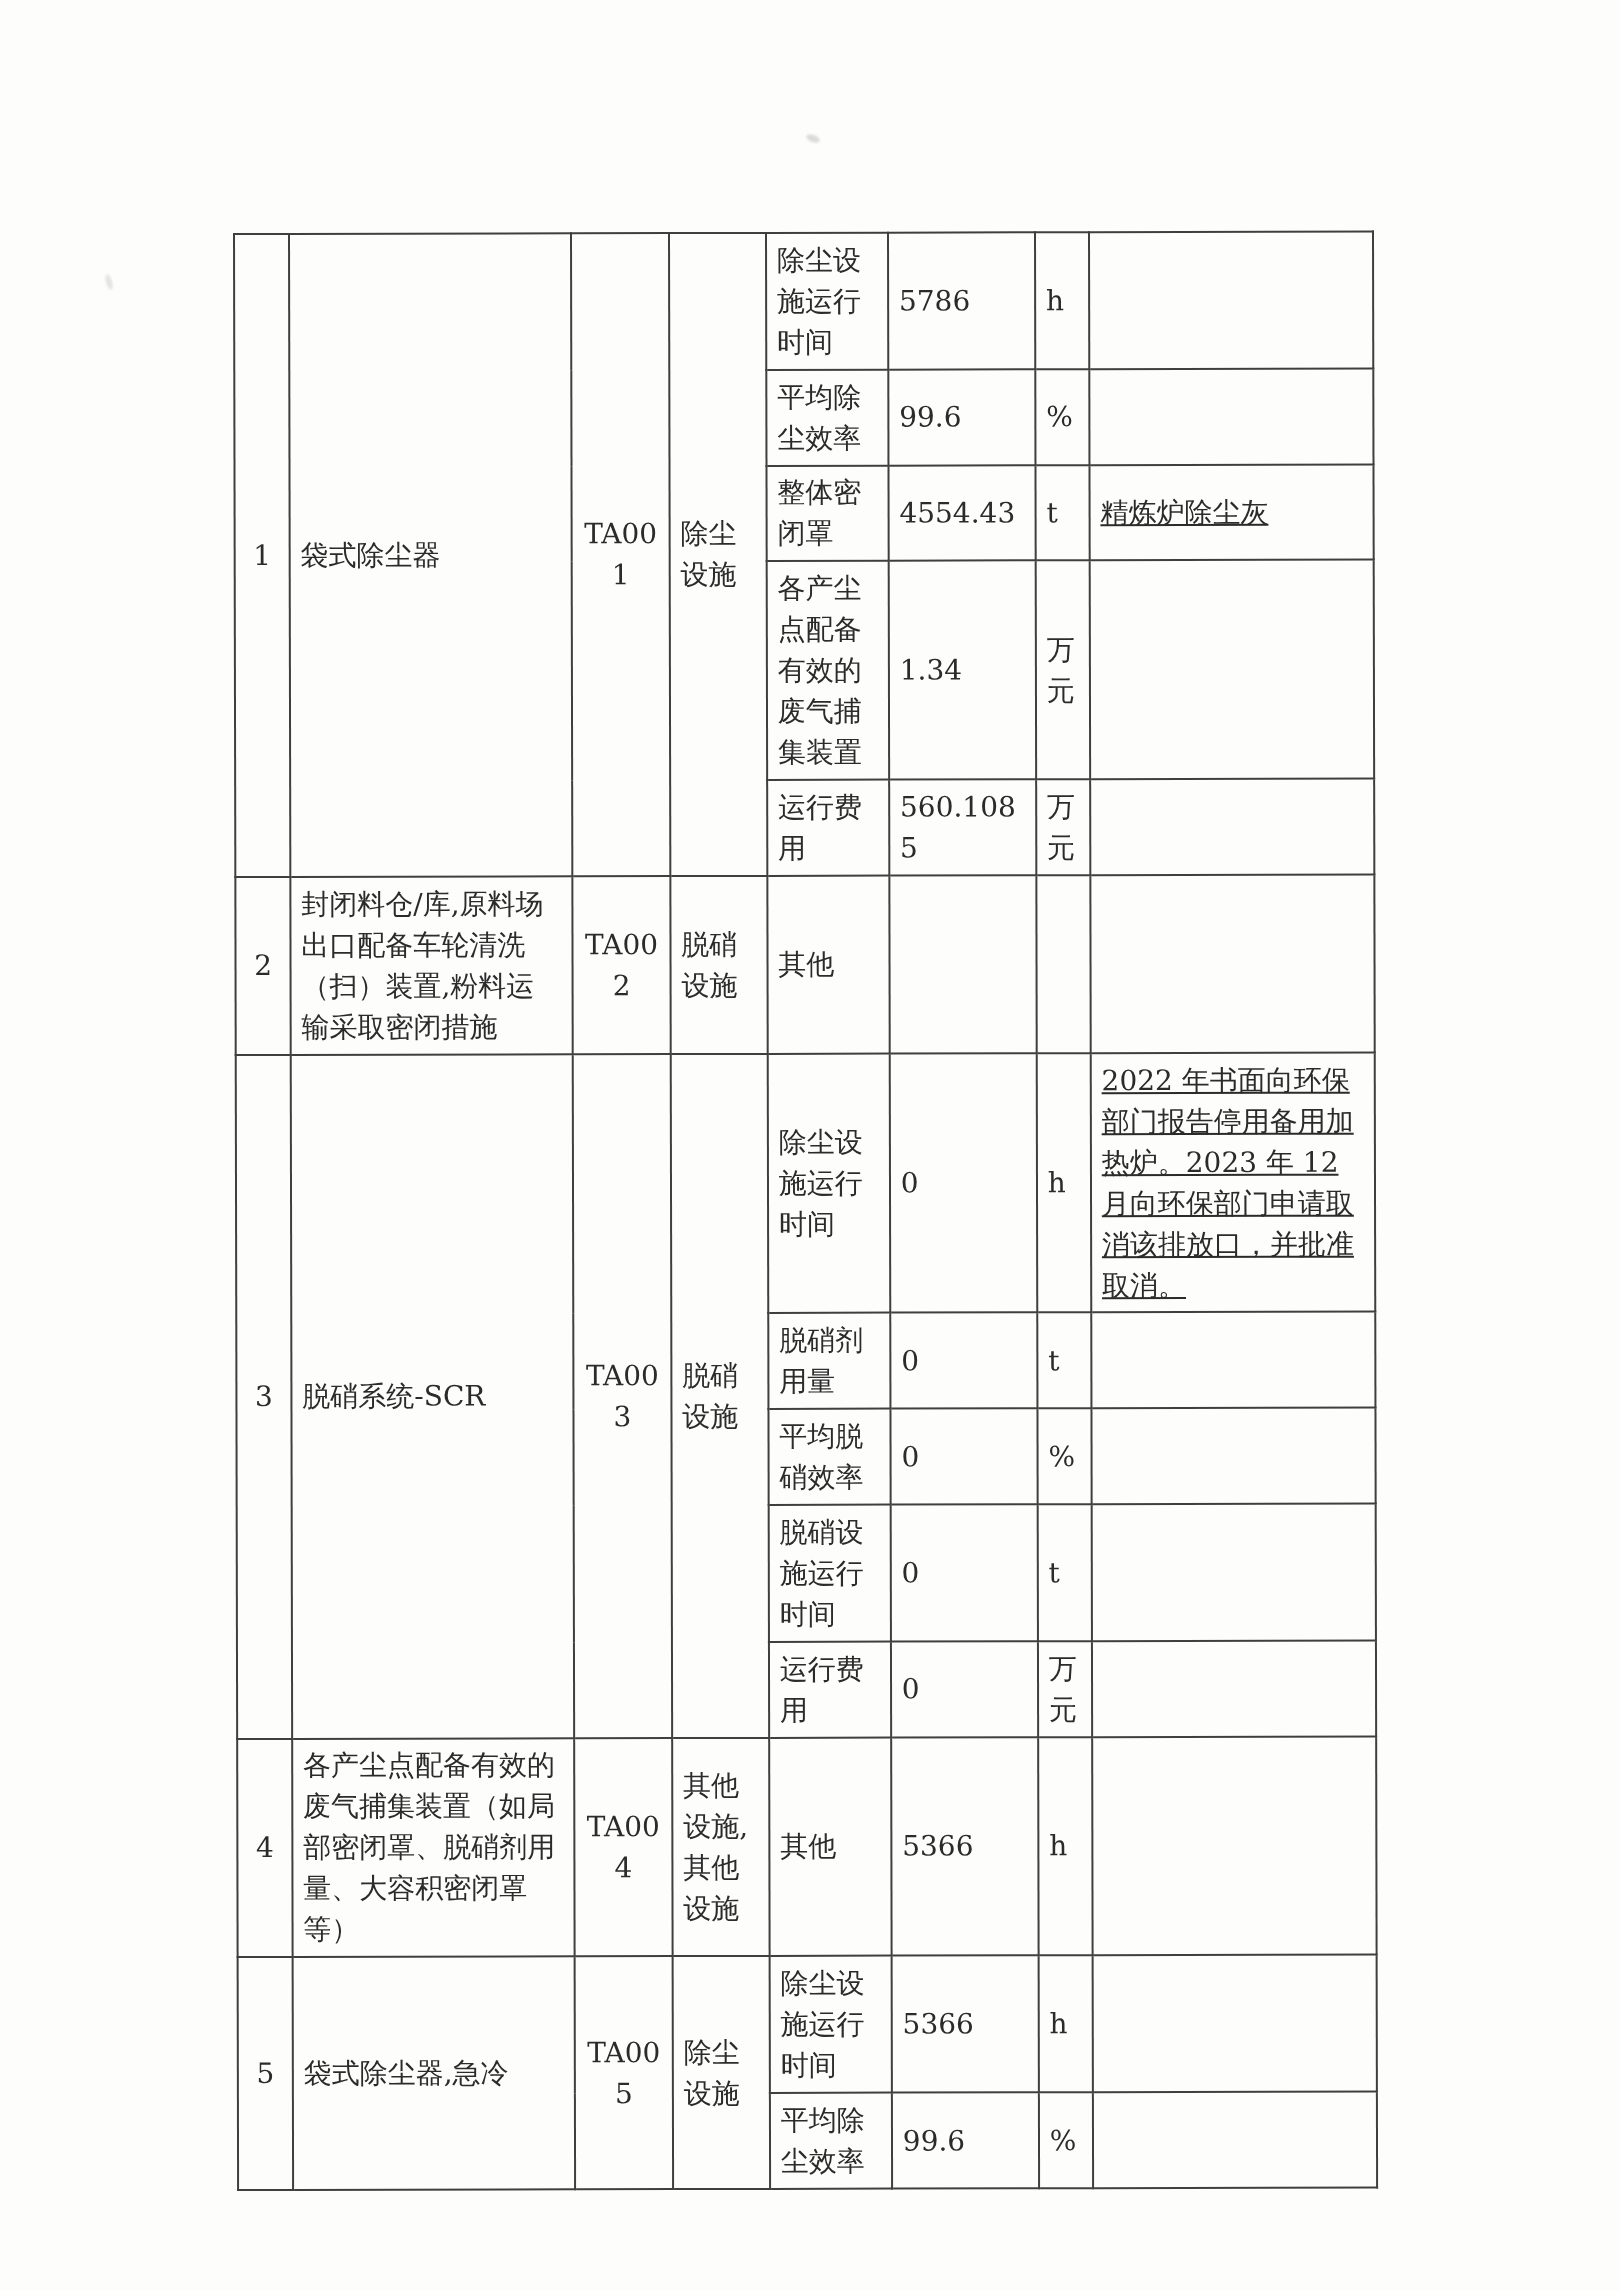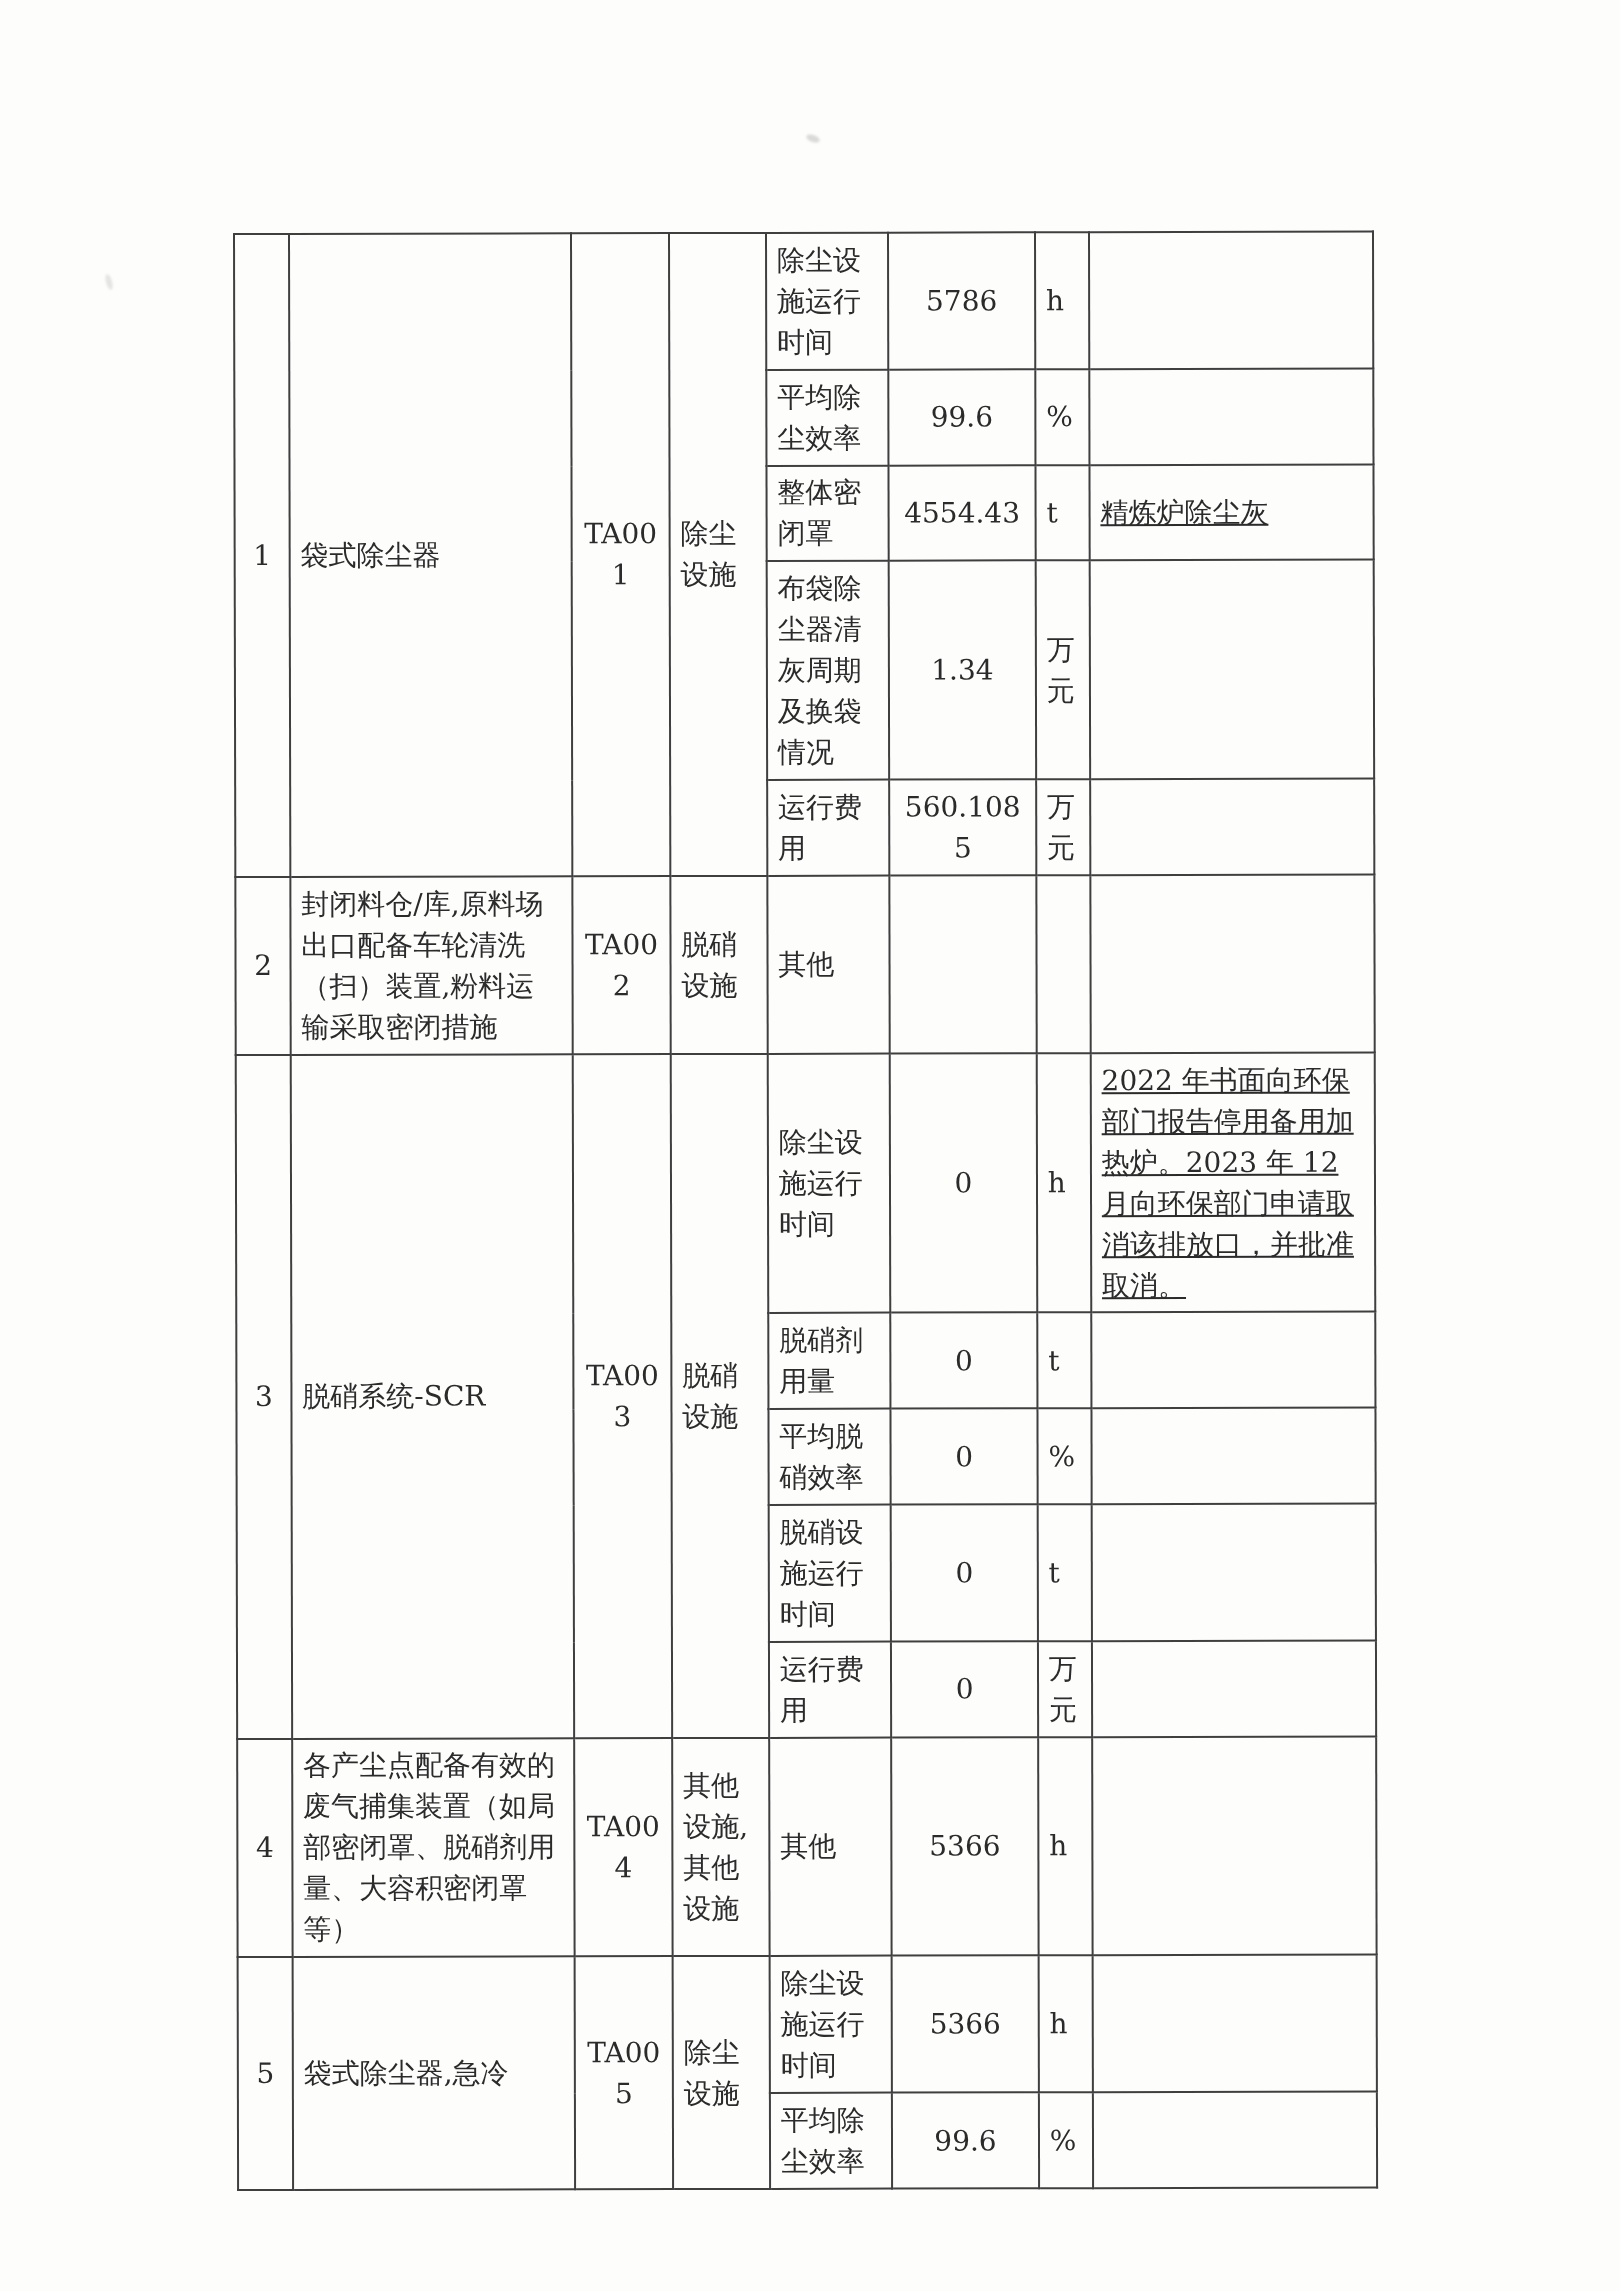--- a/index.html
+++ b/index.html
@@ -39,7 +39,7 @@
   td.c-code  { text-align: center; padding: 5.9px 3.9px; font-family: "DejaVu Serif", "Liberation Serif", serif; }
   td.c-type  { padding: 5.9px 9.8px; }
   td.c-param { padding: 5.9px 9.8px; }
-  td.c-value { padding: 5.9px 11.8px; text-align: center; }
+  td.c-value { padding: 5.9px 11.8px; }
   td.c-unit  { padding: 5.9px 7.8px; }
   td.c-remark{ padding: 5.9px 11.8px; text-decoration: underline; }
   

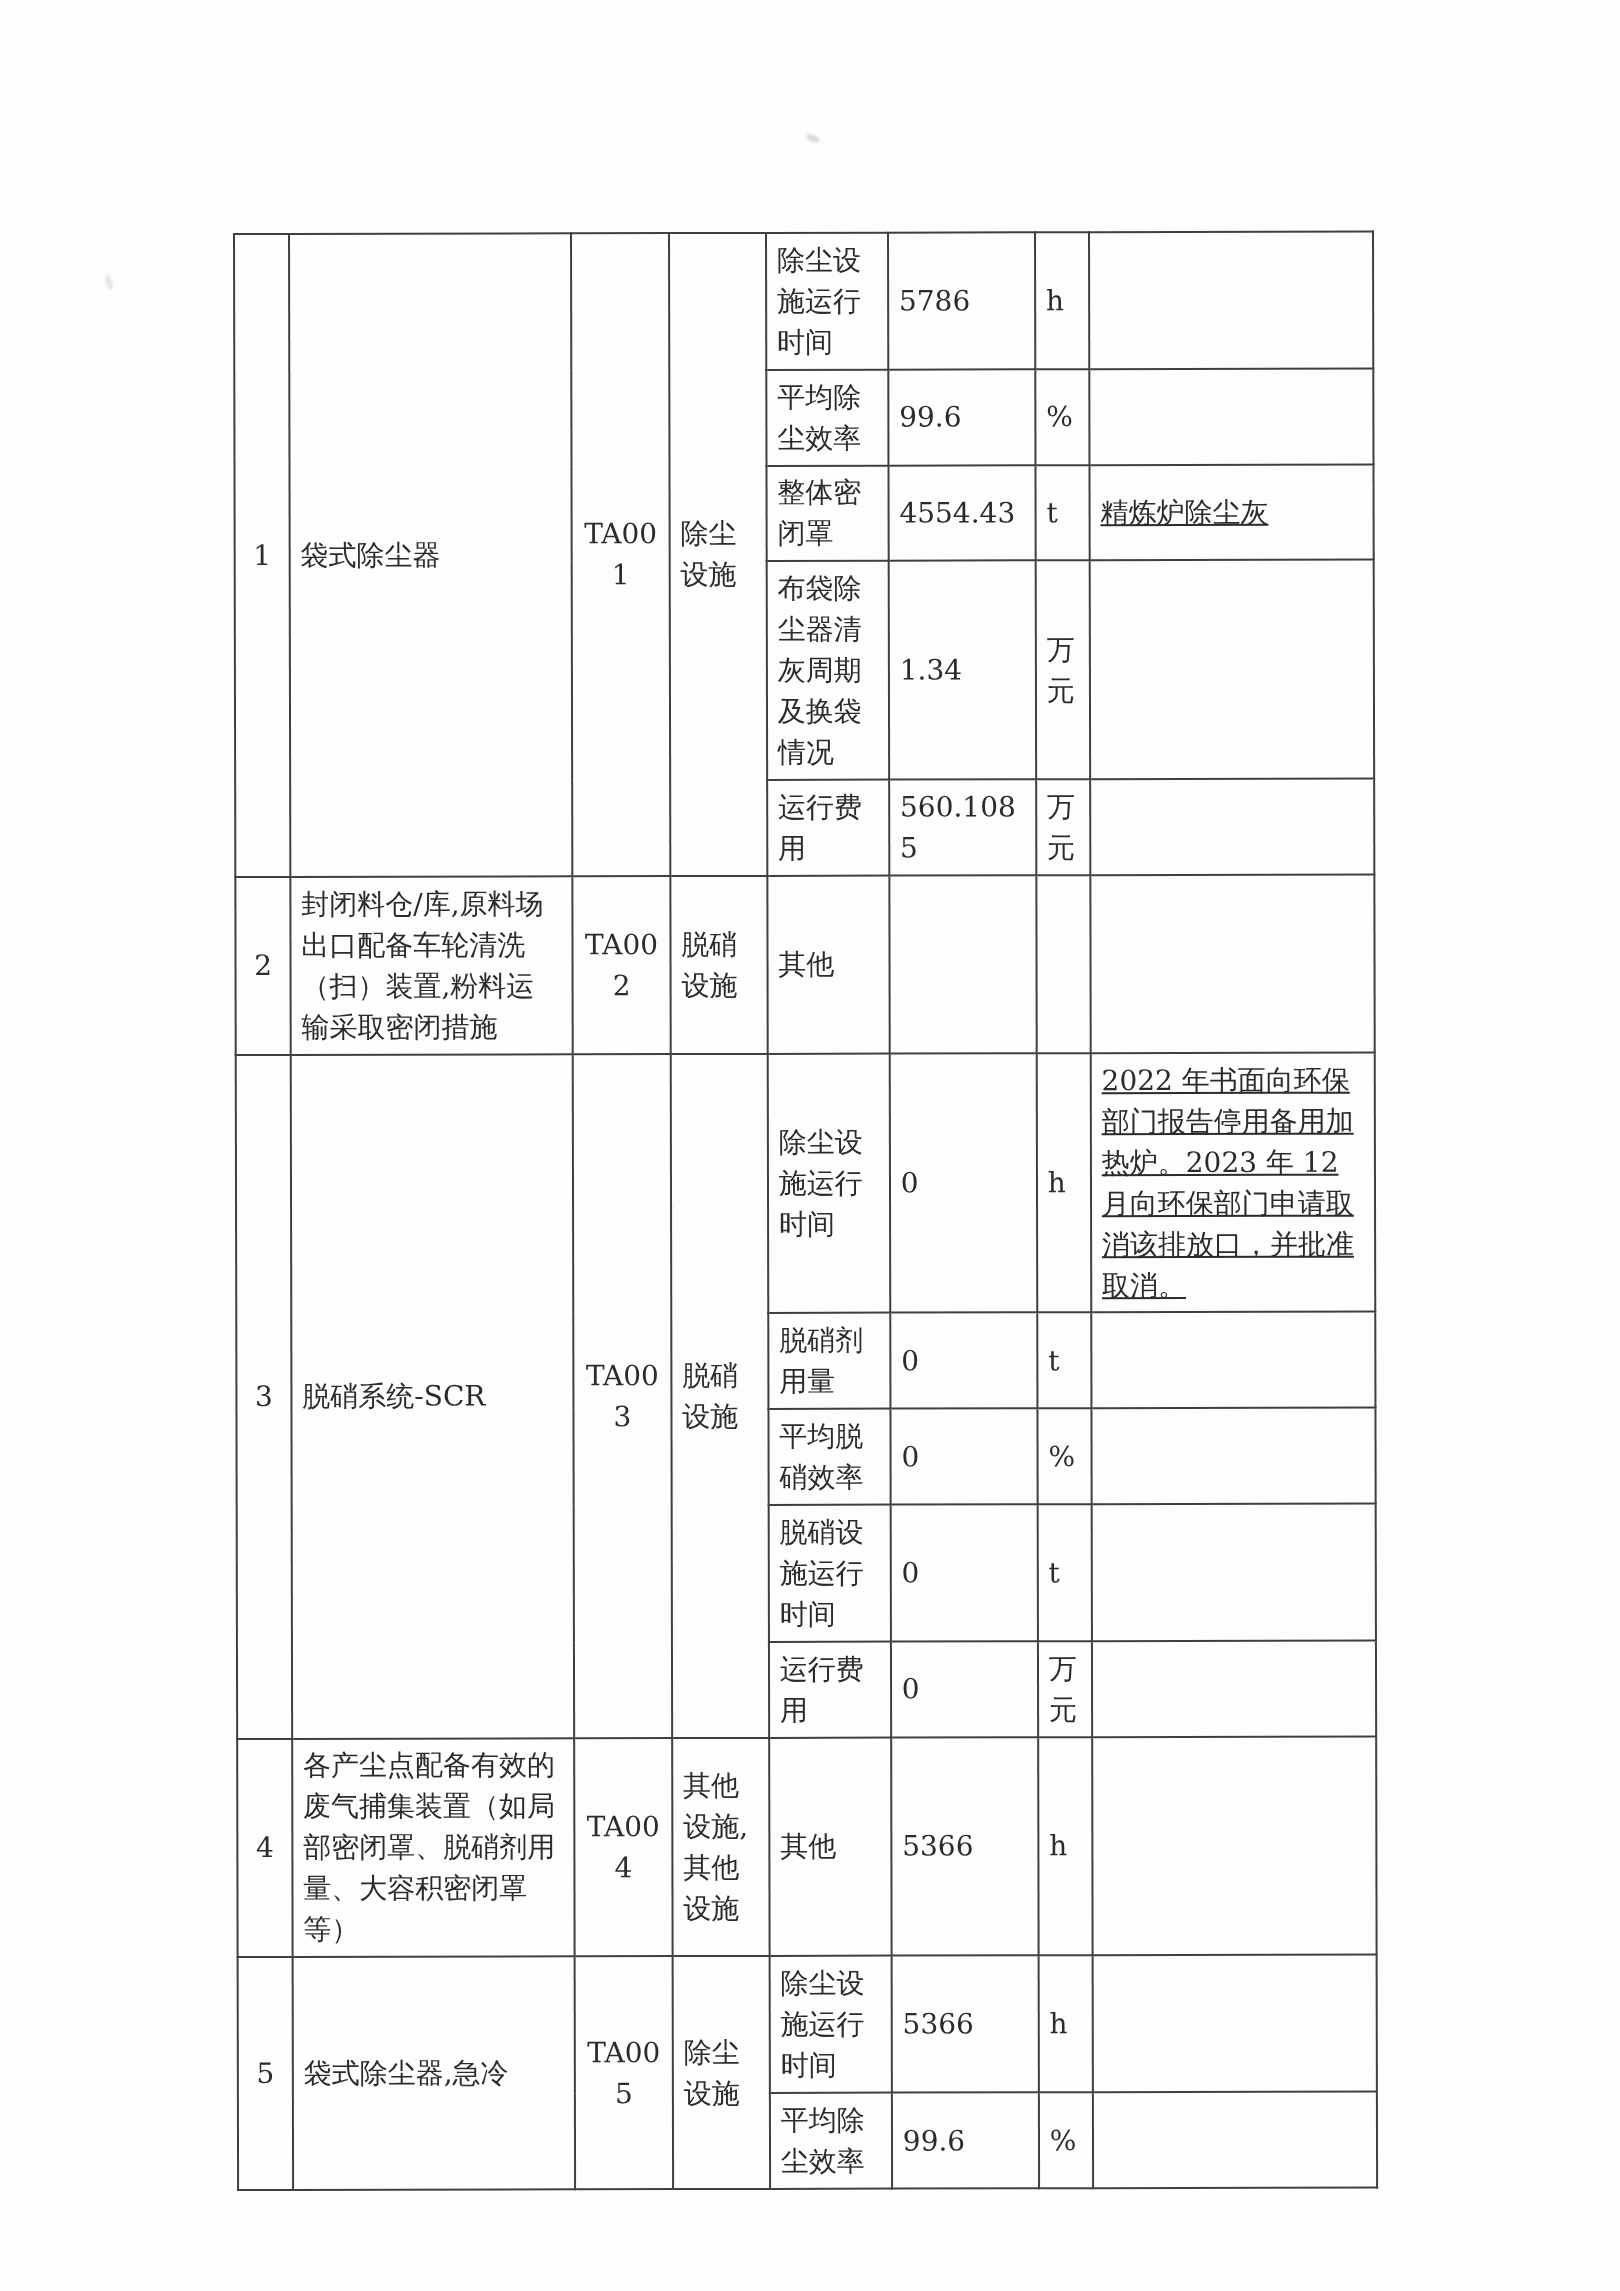--- a/index.html
+++ b/index.html
@@ -94,7 +94,7 @@
           <td class="c-remark">精炼炉除尘灰</td>
         </tr>
         <tr>
-          <td class="c-param">布袋除尘器清灰周期及换袋情况</td>
+          <td class="c-param">各产尘点配备有效的废气捕集装置</td>
           <td class="c-value">1.34</td>
           <td class="c-unit">万元</td>
           <td class="c-remark"></td>

